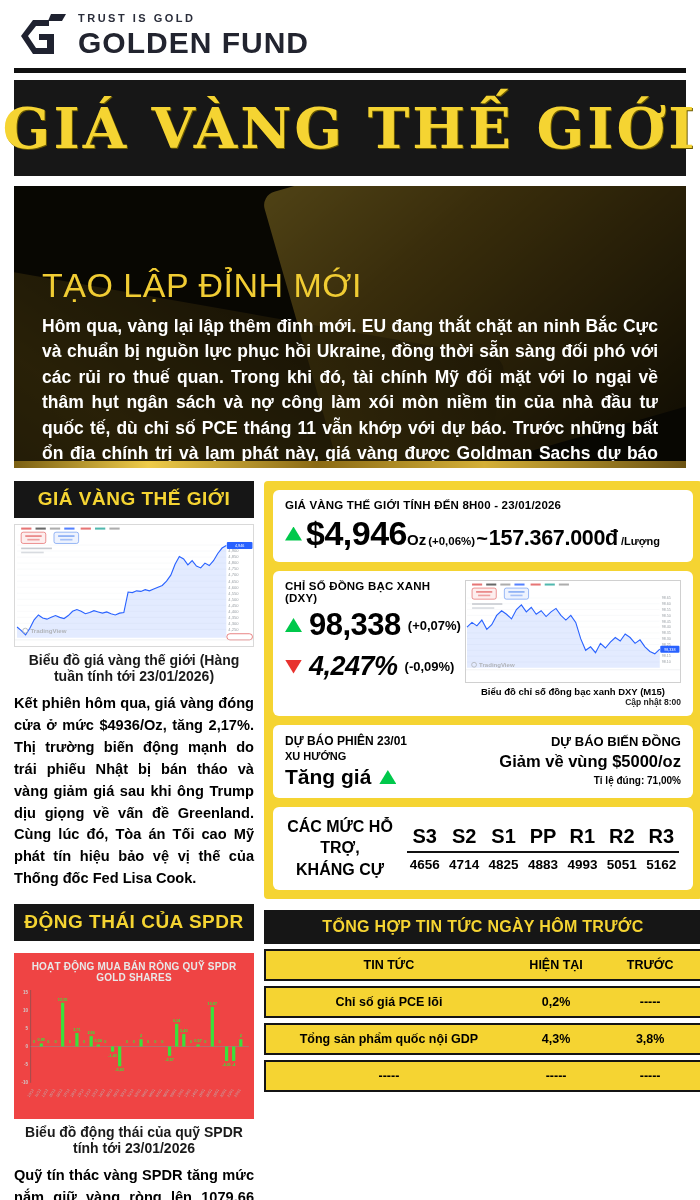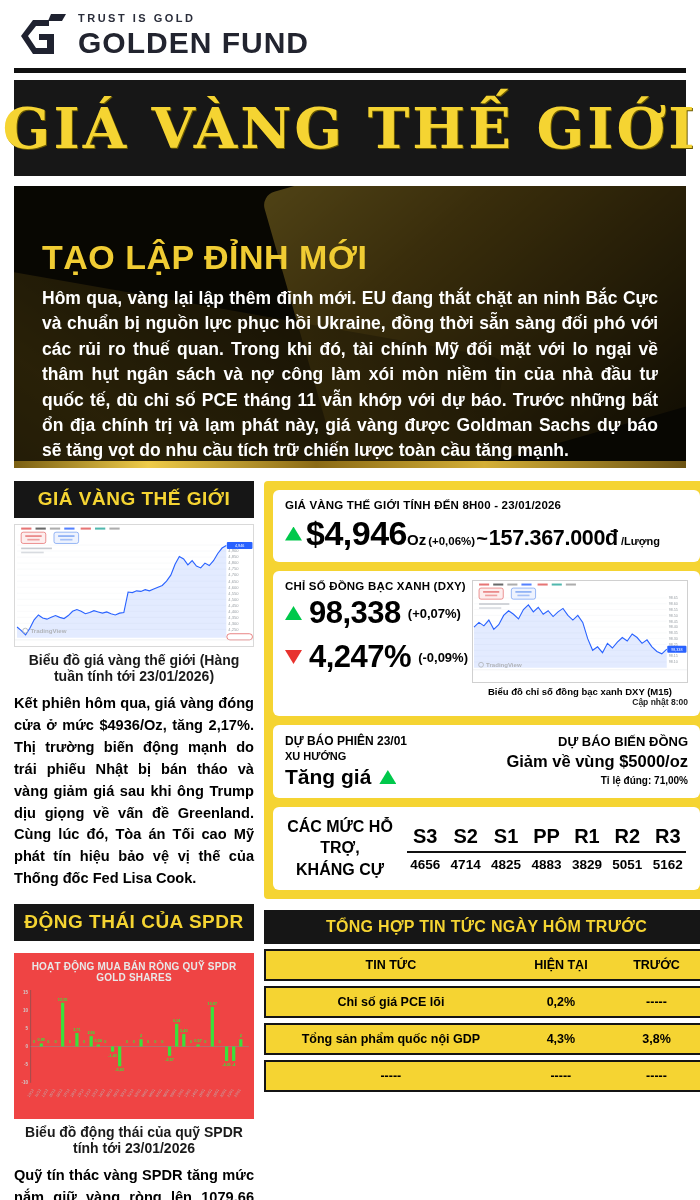--- a/index.html
+++ b/index.html
@@ -48,7 +48,7 @@
   }
   .hero .shade { position:absolute; inset:0; background:rgba(8,6,2,.66); }
   .hero-content { position:relative; padding:52px 28px 0; }
-  .hero-title { color:#F0CC33; font-size:34px; font-weight:bold; letter-spacing:.5px; margin-bottom:9px; }
+  .hero-title { color:#F0CC33; font-size:34px; font-weight:normal; letter-spacing:.5px; margin-bottom:9px;margin-top:28px; }
   .hero-body { color:#fff; font-weight:bold; font-size:17.5px; line-height:1.45; text-align:justify; }
   .hero .gold-strip {
     position:absolute; left:0; right:0; bottom:0; height:7px;

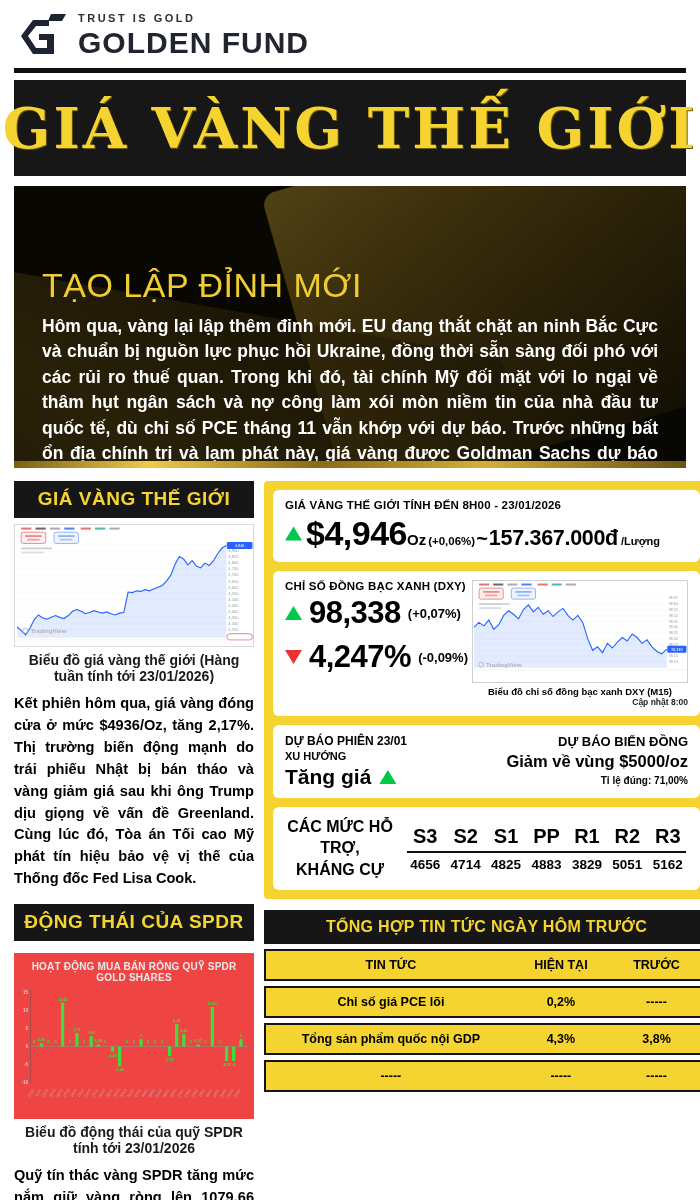--- a/index.html
+++ b/index.html
@@ -87,7 +87,7 @@
   .dual { display:grid; grid-template-columns:1fr 216px; gap:4px; }
   .metric-value { display:flex; align-items:center; gap:7px; margin:3px 0 8px; }
   .metric-num { font-size:31px; font-weight:900; letter-spacing:-.5px; }
-  .metric-num2 { font-size:31px; font-weight:900; letter-spacing:-.5px; }
+  .metric-num2 { font-size:27px; font-weight:900; letter-spacing:-.5px;font-style:italic; }
   .metric-chg { font-size:13px; font-weight:bold; }
   .mini-chart { border:1px solid #d0d0d0; }
   .mini-cap { font-size:9.5px; font-weight:bold; text-align:center; margin-top:3px; }

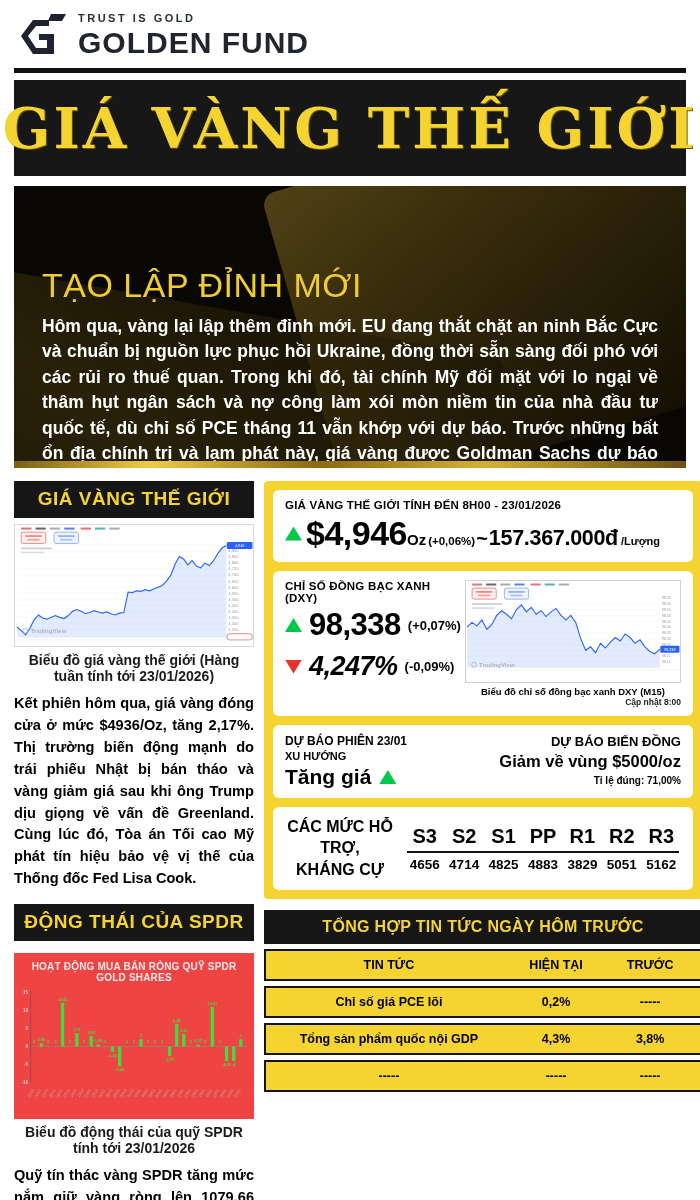--- a/index.html
+++ b/index.html
@@ -440,7 +440,7 @@
               <div class="lv-val">4714</div>
               <div class="lv-val">4825</div>
               <div class="lv-val">4883</div>
-              <div class="lv-val">3829</div>
+              <div class="lv-val">4993</div>
               <div class="lv-val">5051</div>
               <div class="lv-val">5162</div>
             </div>

